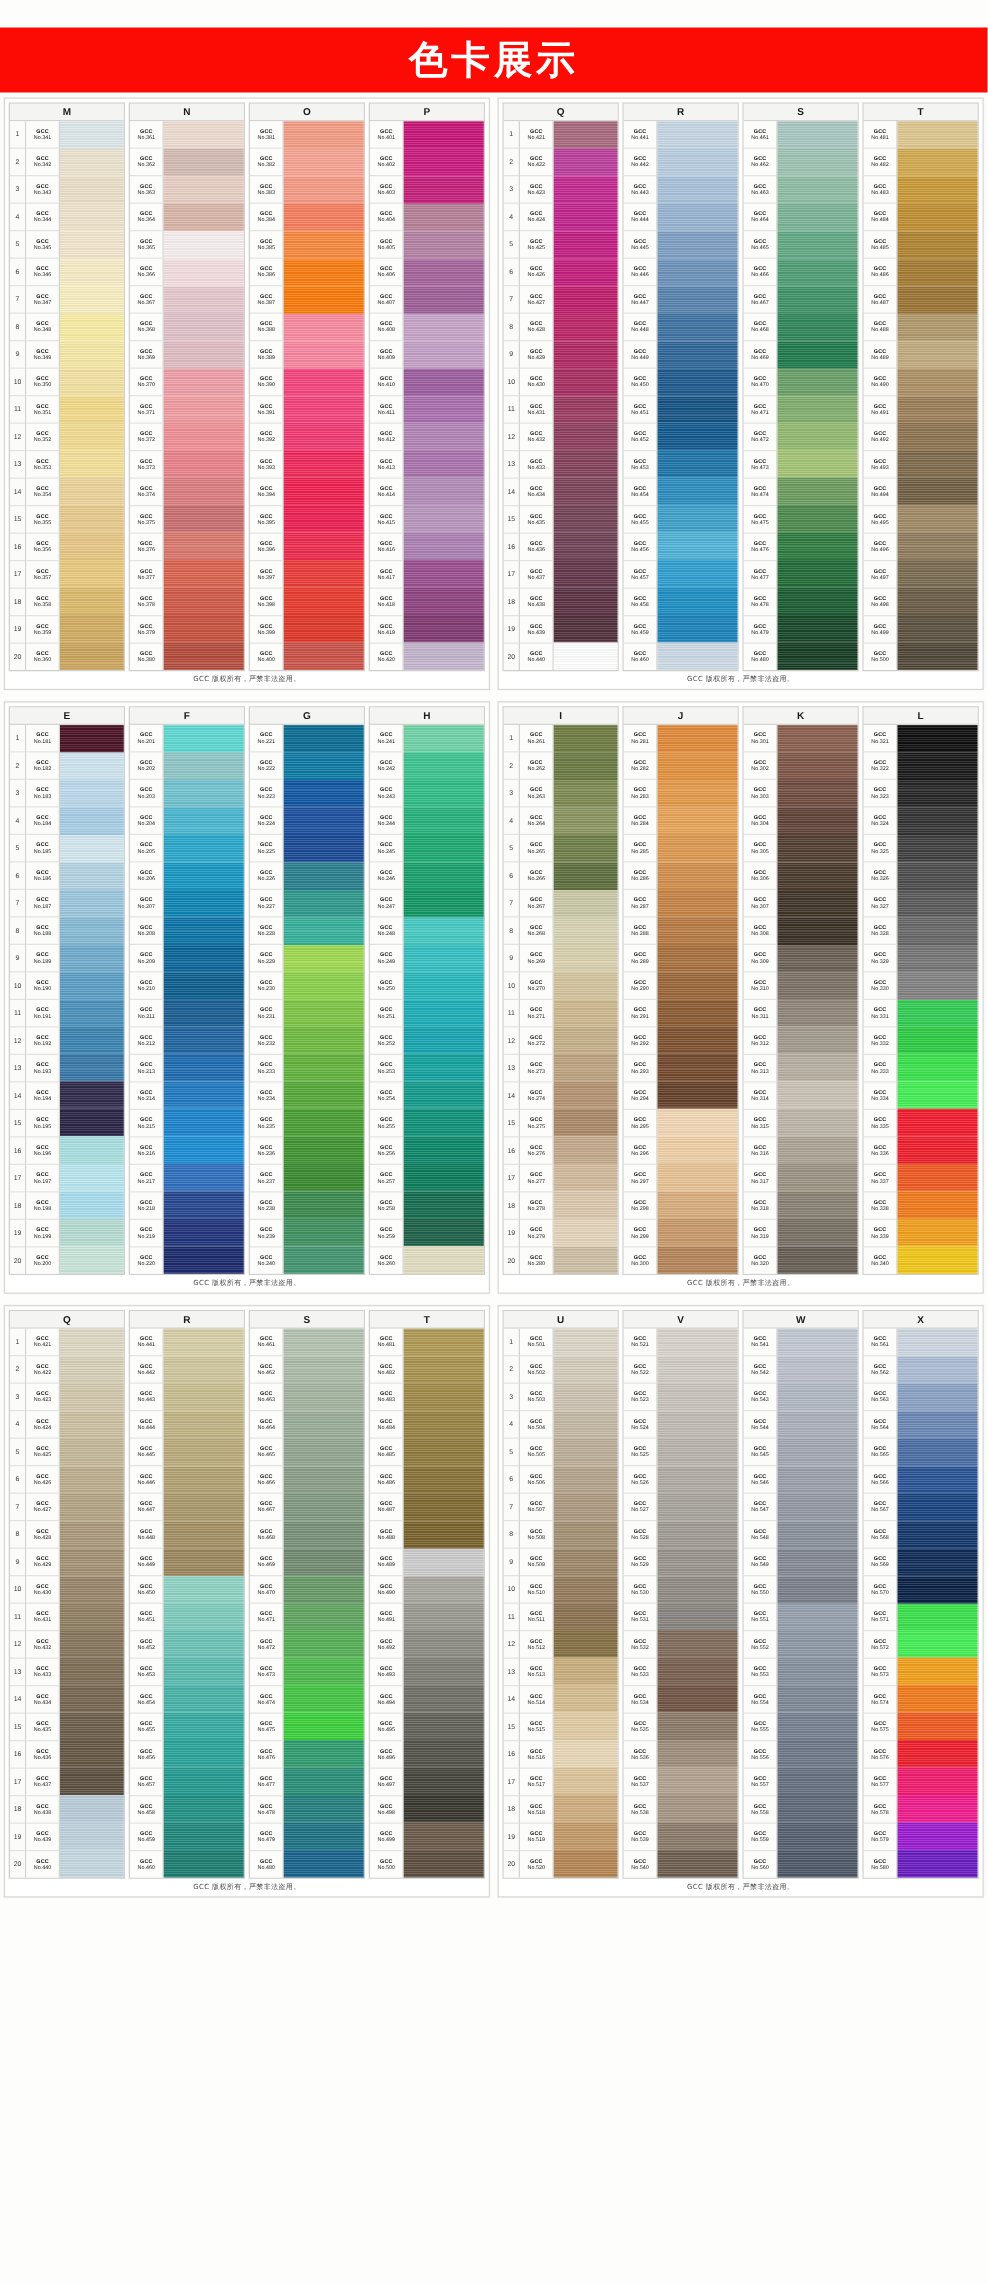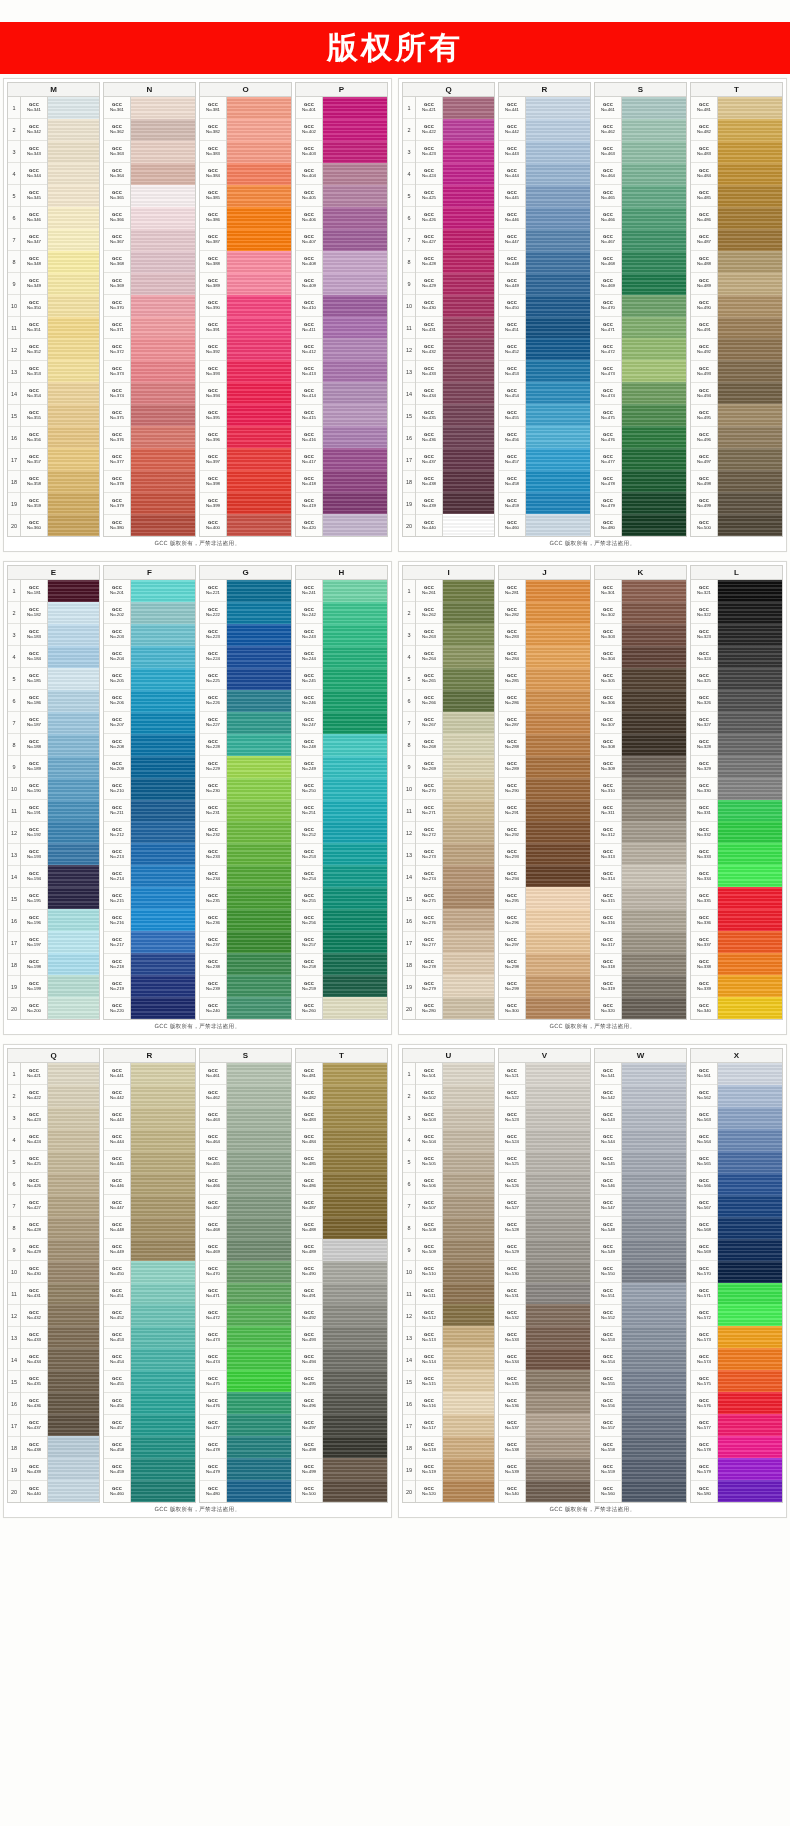--- a/index.html
+++ b/index.html
@@ -171,7 +171,7 @@
 <div class="page">
 
   <div class="banner">
-    <div class="banner-title">版权所有</div>
+    <div class="banner-title">色卡展示</div>
   </div>
 
   <div class="panel-grid">

